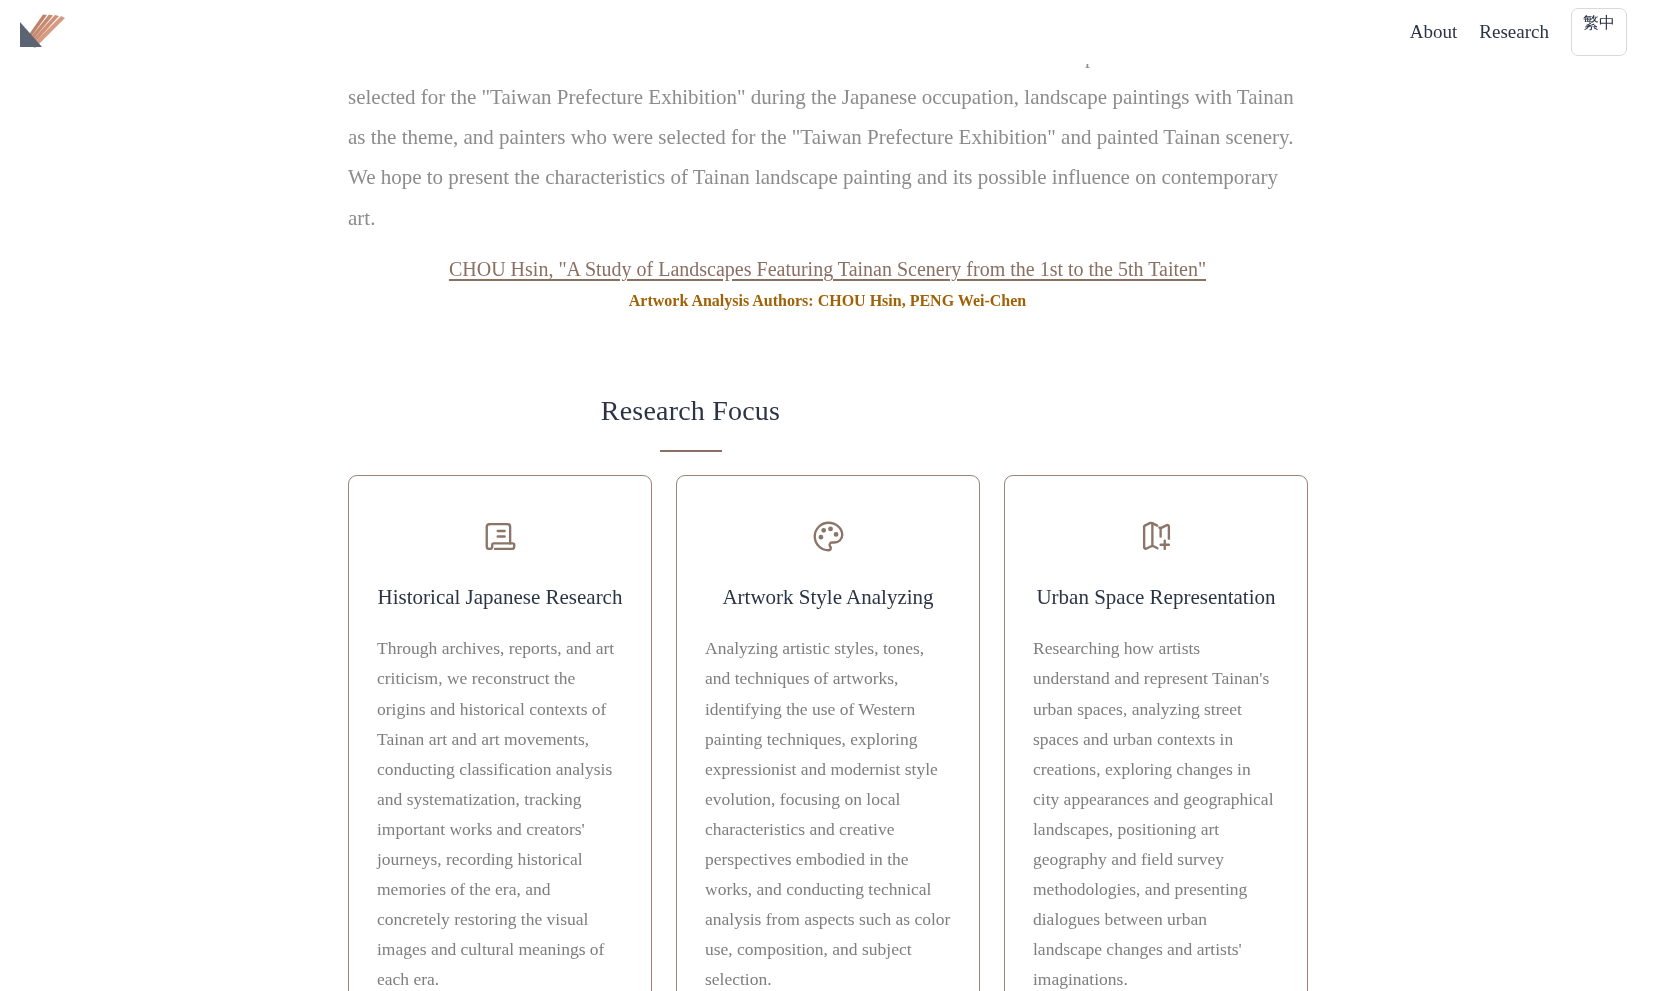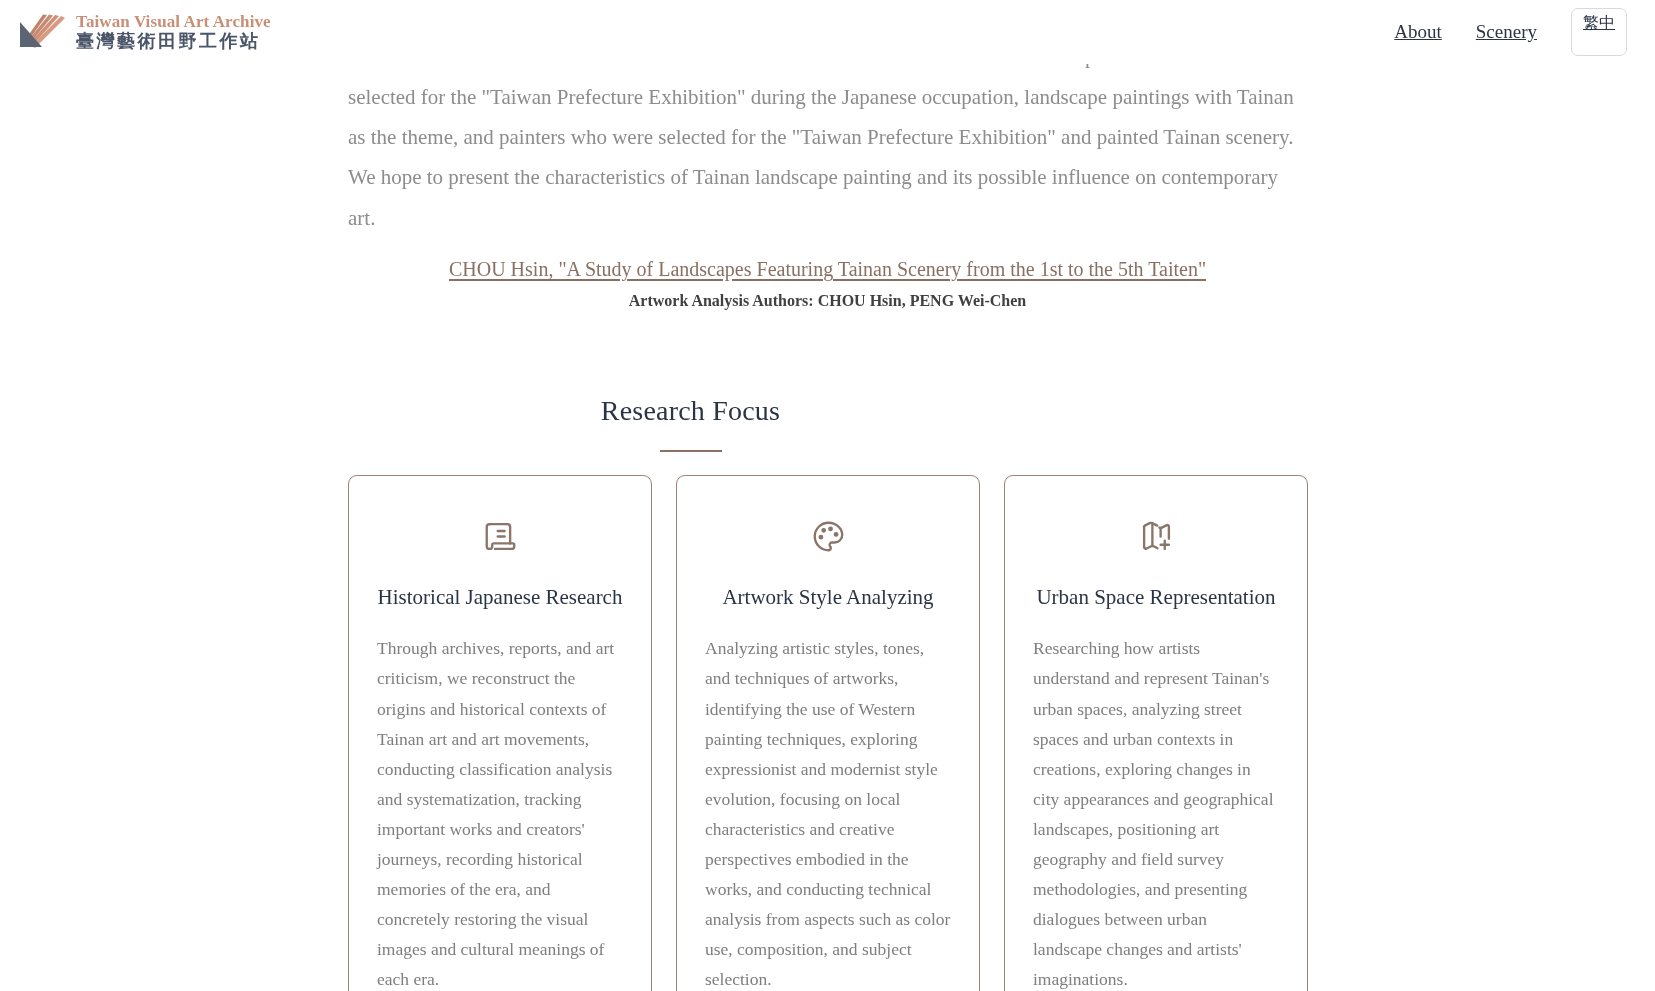--- a/index.html
+++ b/index.html
@@ -226,10 +226,6 @@
       <polygon points="25,1.5 29,2 5.5,34 2.5,33.5" fill="#bf826b"></polygon>
       <polygon points="2,34 2,9 24,34" fill="#5a6472"></polygon>
     </svg>
-    <span class="brand-text">
-      <span class="brand-en">Taiwan Visual Art Archive</span>
-      <span class="brand-zh">臺灣藝術田野工作站</span>
-    </span>
   </a>
 
   <nav class="nav">

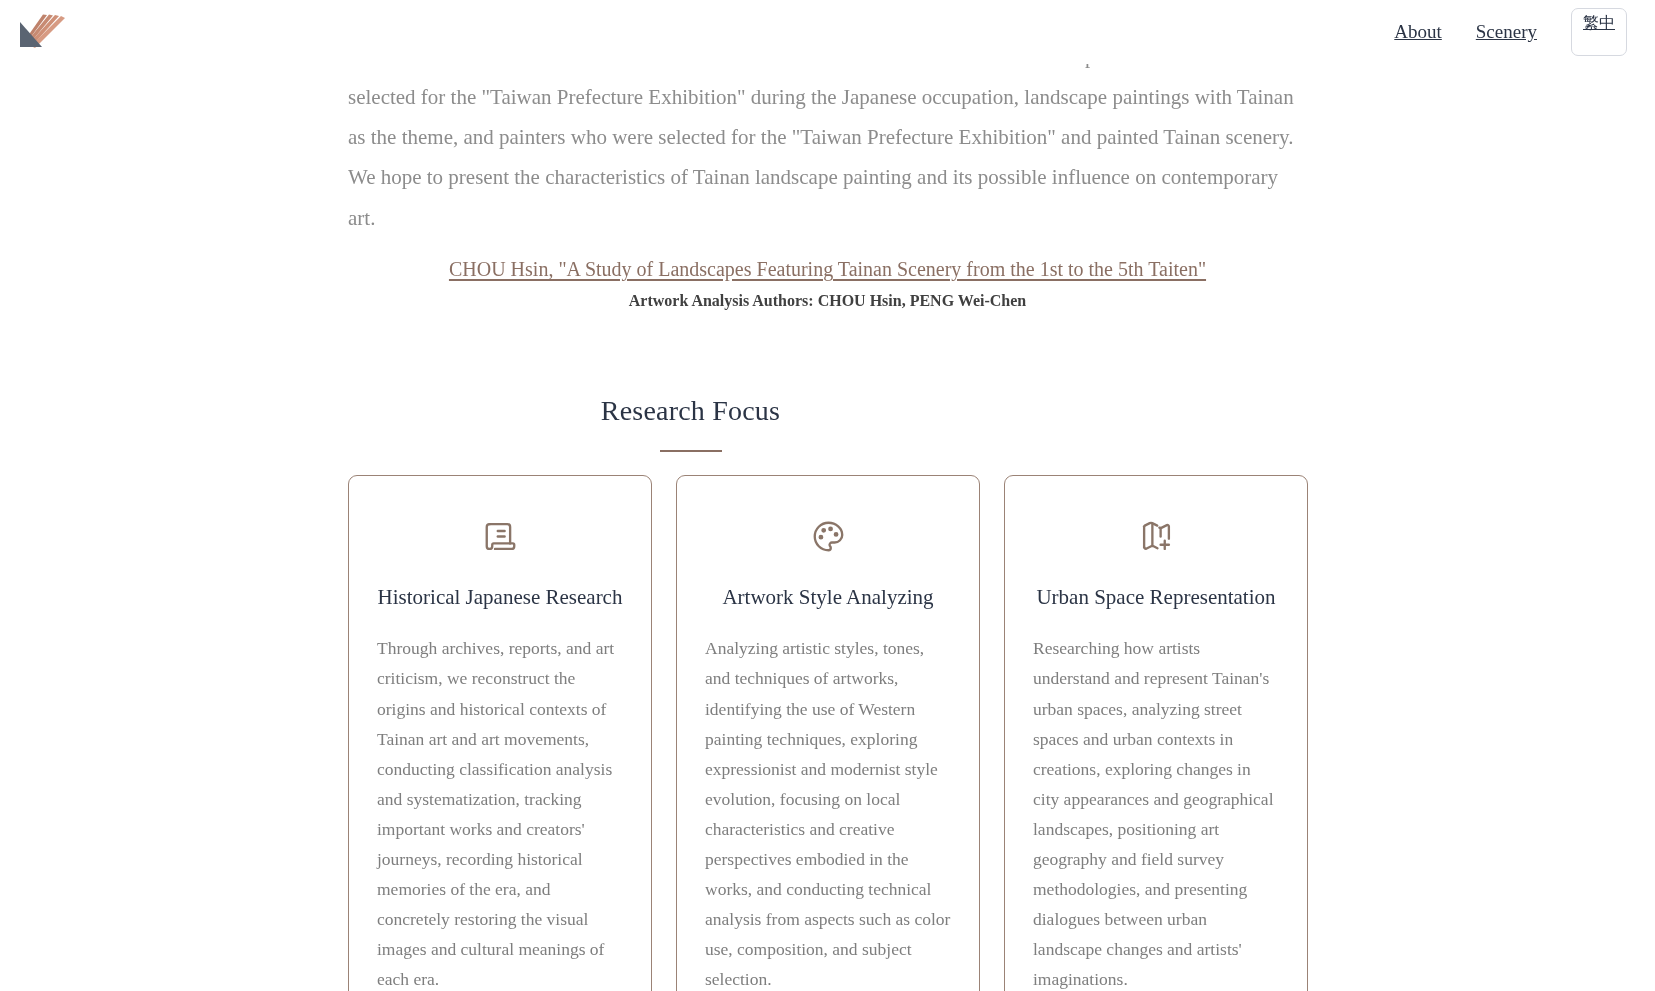--- a/index.html
+++ b/index.html
@@ -74,8 +74,7 @@
   .nav {
     display: flex;
     align-items: center;
-    gap: 34px;
-    text-decoration: underline;
+    gap: 22px;
   }
 
   .nav-link {

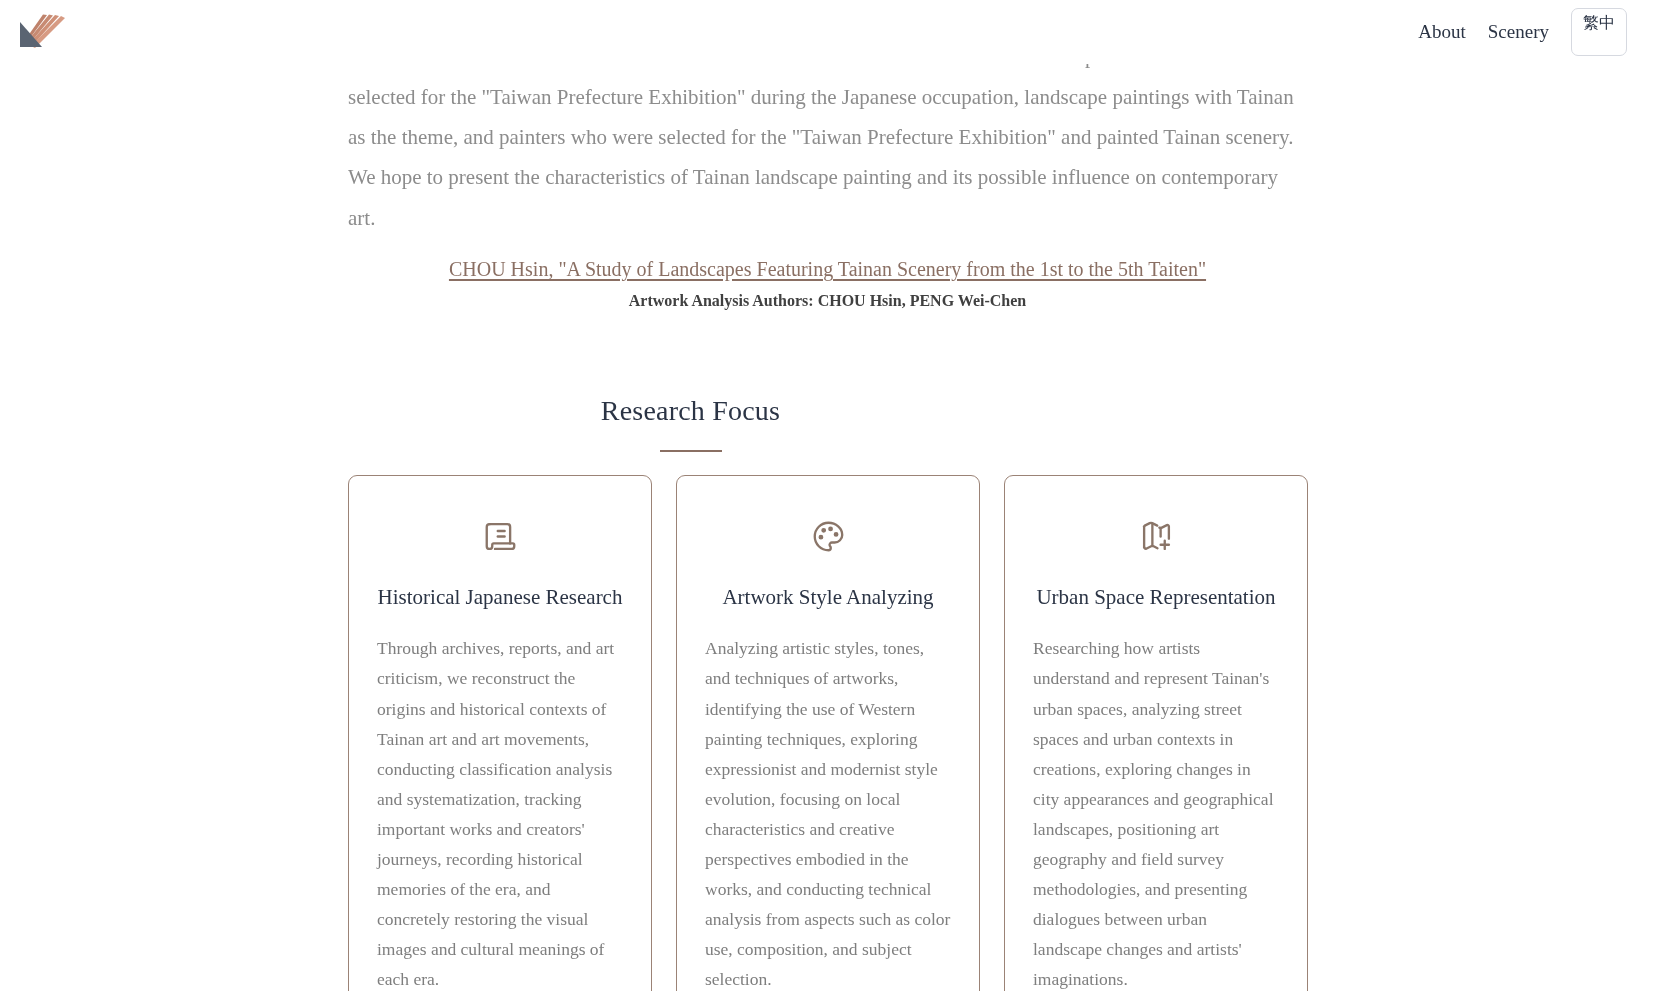--- a/index.html
+++ b/index.html
@@ -229,7 +229,7 @@
 
   <nav class="nav">
     <a class="nav-link" href="#">About</a>
-    <a class="nav-link" href="#">Scenery</a>
+    <a class="nav-link" href="#">Research</a>
     <button class="lang-button">繁中</button>
   </nav>
 

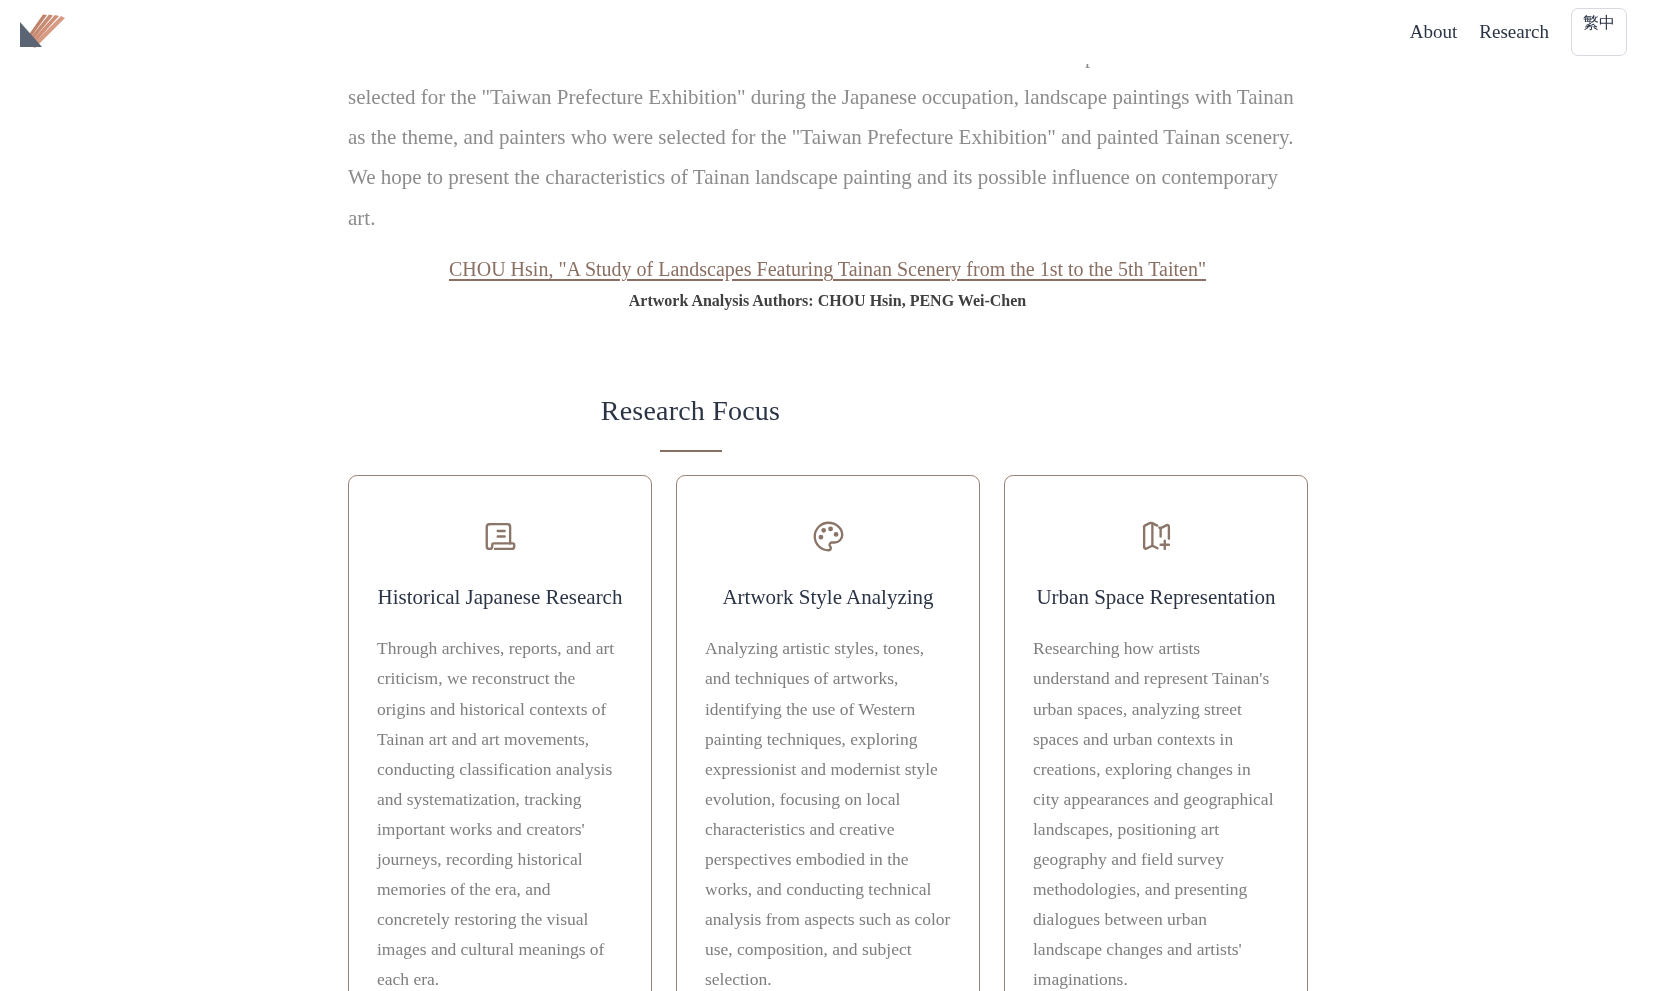--- a/index.html
+++ b/index.html
@@ -138,7 +138,7 @@
     margin-top: 11px;
     font-size: 16px;
     font-weight: 700;
-    color: #404040;
+    color: #a16207;
   }
 
   

